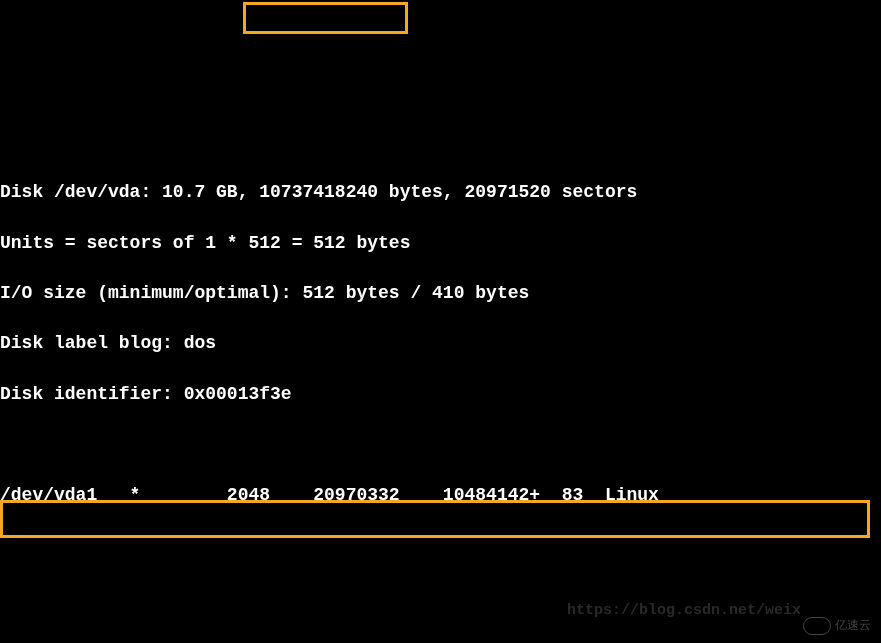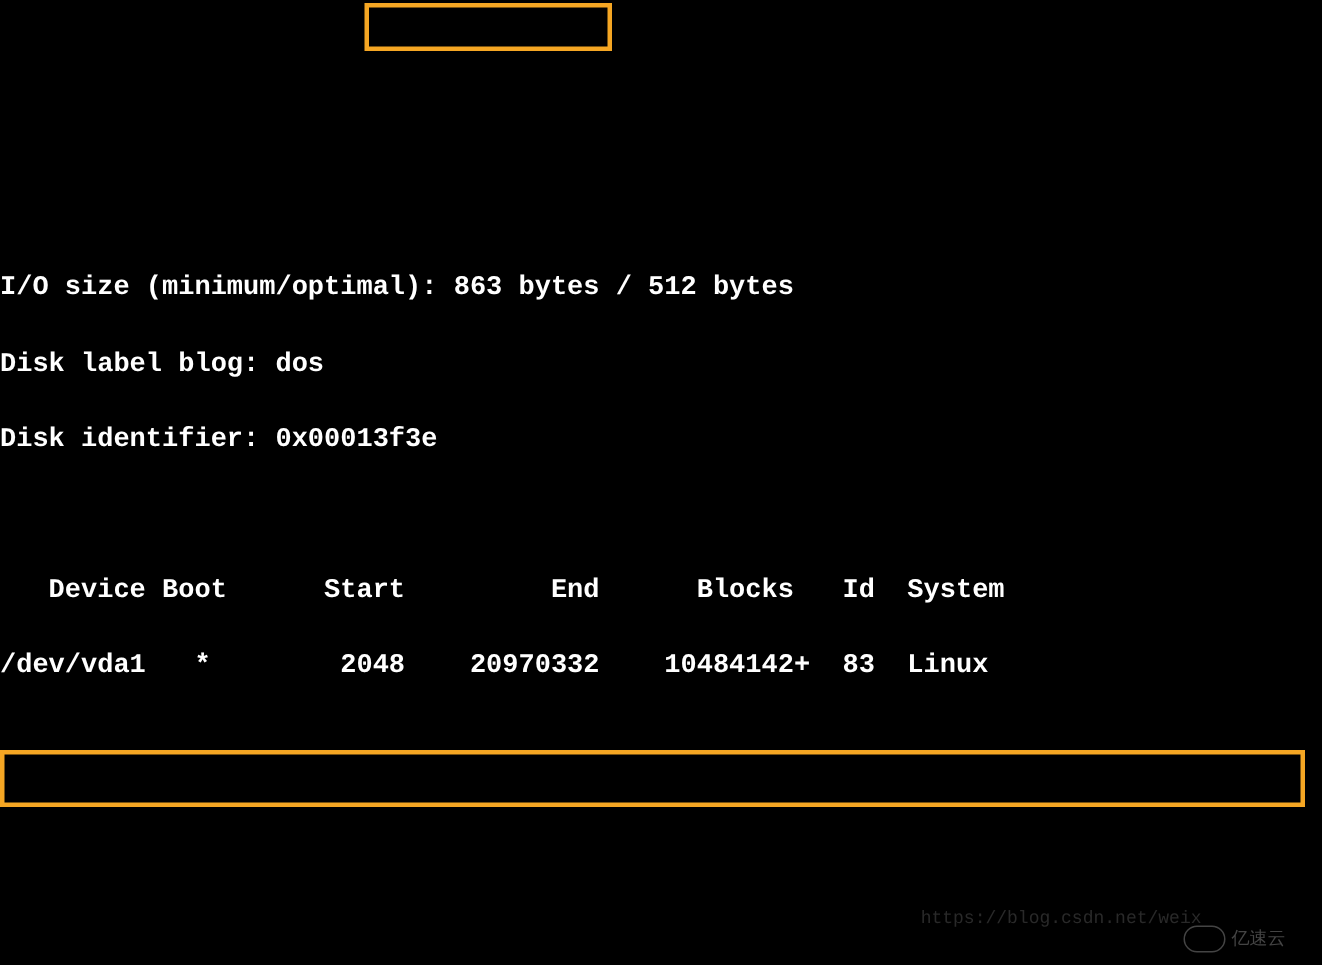--- a/index.html
+++ b/index.html
@@ -77,6 +77,7 @@
 
 <div class="terminal">
 <span class="line"> </span>
+<span class="line">Disk /dev/vda: 10.7 GB, 10737418240 bytes, 20971520 sectors</span>
 <span class="line">I/O size (minimum/optimal): 863 bytes / 512 bytes</span>
 <span class="line">Disk label blog: dos</span>
 <span class="line">Disk identifier: 0x00013f3e</span>

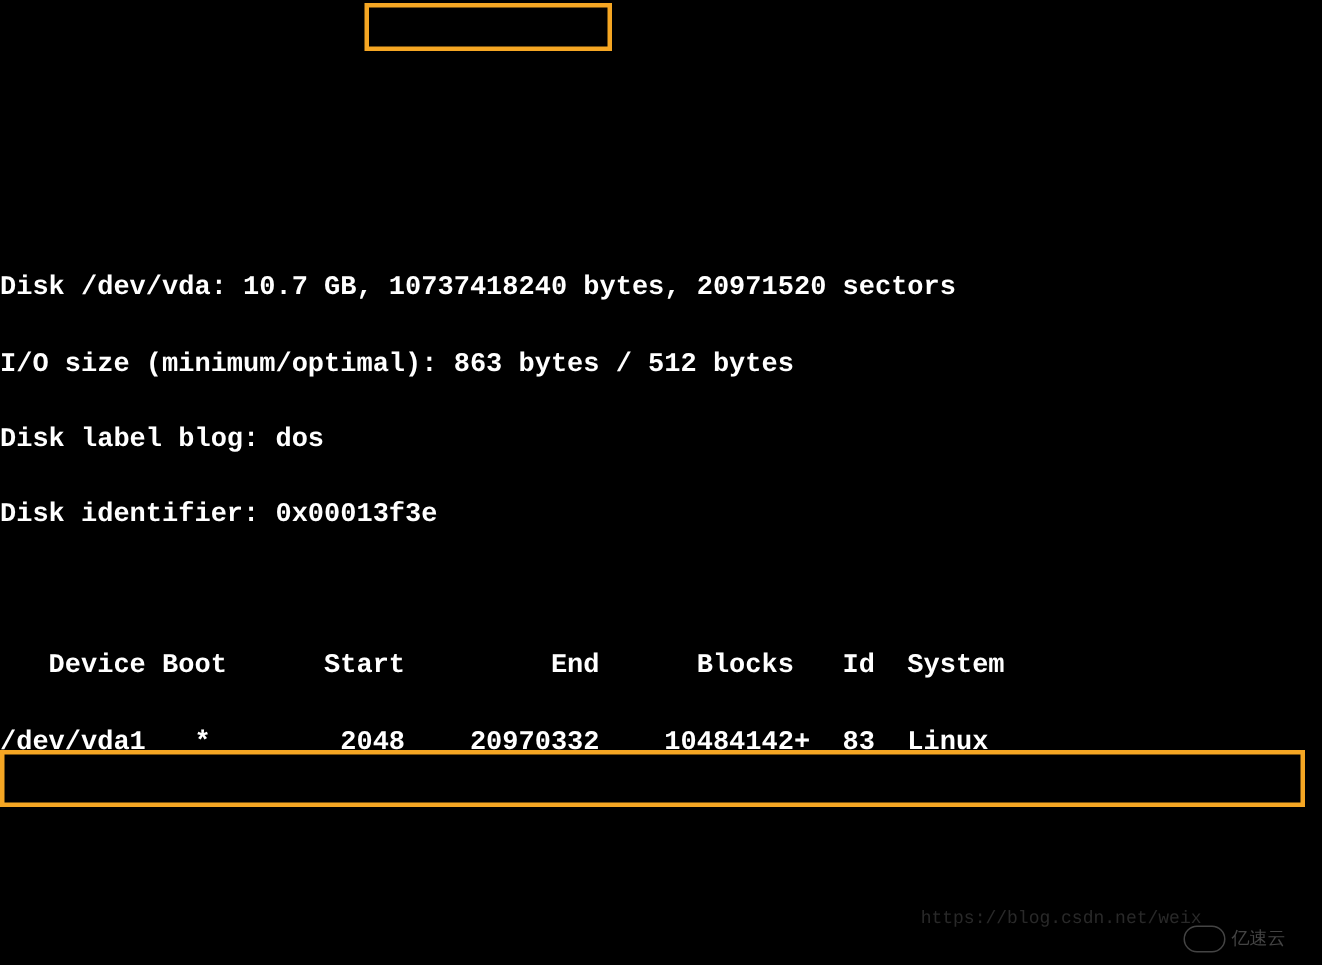--- a/index.html
+++ b/index.html
@@ -78,6 +78,7 @@
 <div class="terminal">
 <span class="line"> </span>
 <span class="line">Disk /dev/vda: 10.7 GB, 10737418240 bytes, 20971520 sectors</span>
+<span class="line">Units = sectors of 1 * 512 = 512 bytes</span>
 <span class="line">I/O size (minimum/optimal): 863 bytes / 512 bytes</span>
 <span class="line">Disk label blog: dos</span>
 <span class="line">Disk identifier: 0x00013f3e</span>

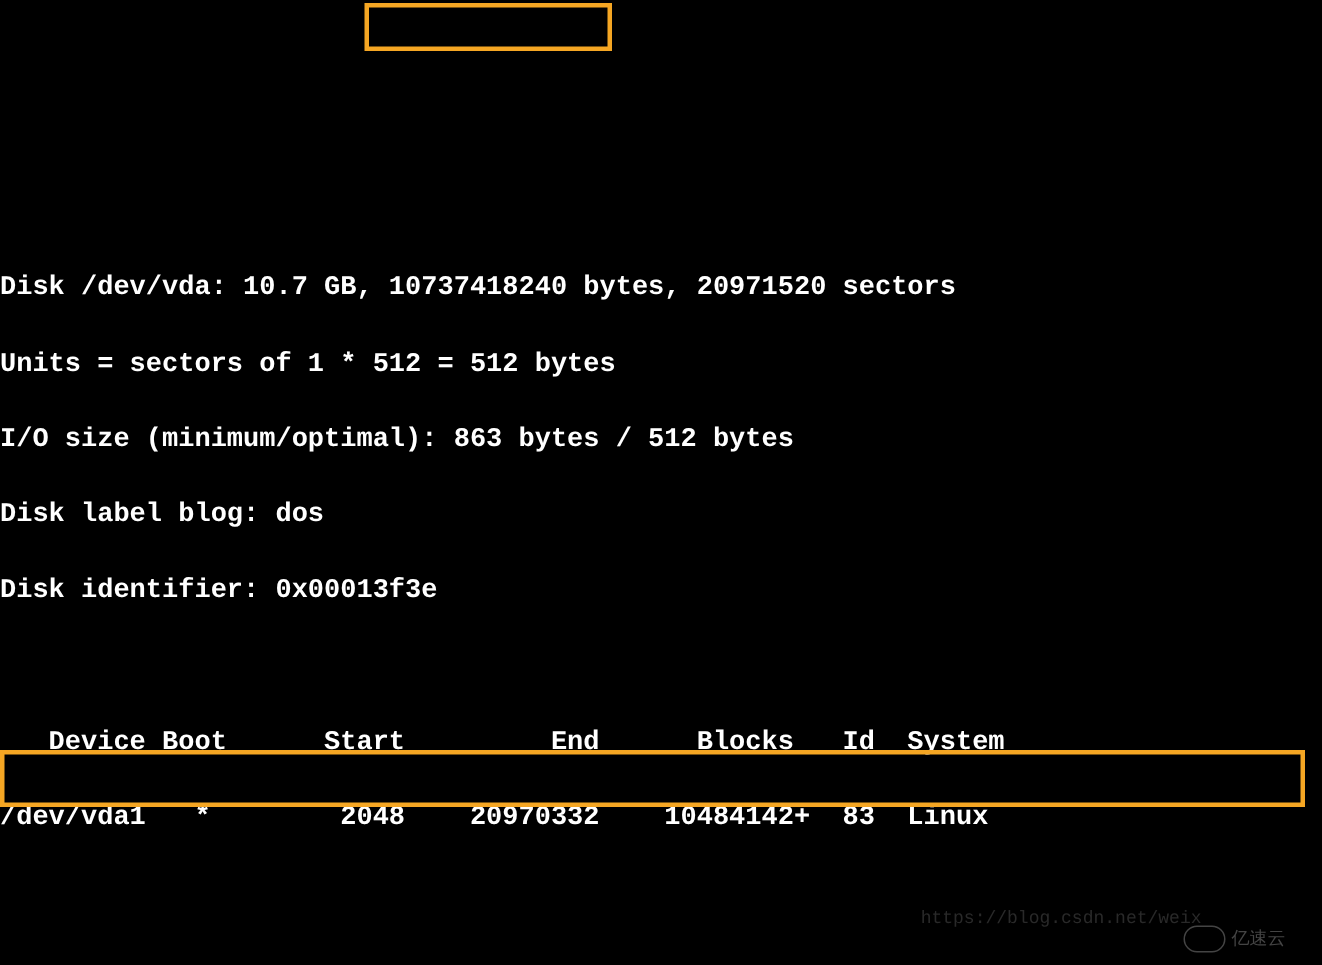--- a/index.html
+++ b/index.html
@@ -79,7 +79,7 @@
 <span class="line"> </span>
 <span class="line">Disk /dev/vda: 10.7 GB, 10737418240 bytes, 20971520 sectors</span>
 <span class="line">Units = sectors of 1 * 512 = 512 bytes</span>
-<span class="line">I/O size (minimum/optimal): 863 bytes / 512 bytes</span>
+<span class="line">I/O size (minimum/optimal): 512 bytes / 410 bytes</span>
 <span class="line">Disk label blog: dos</span>
 <span class="line">Disk identifier: 0x00013f3e</span>
 <span class="line"> </span>

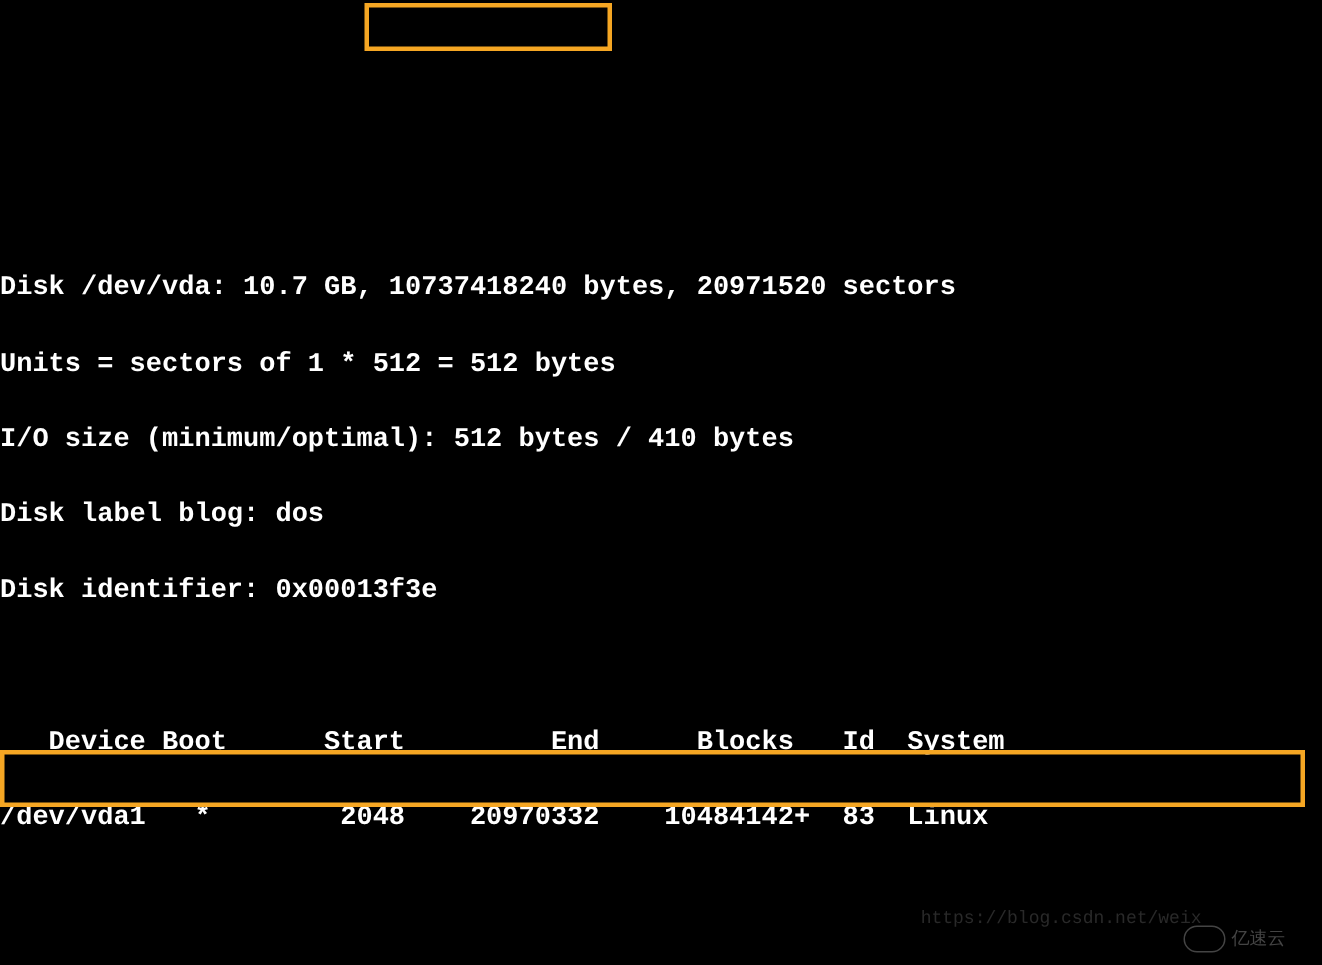--- a/index.html
+++ b/index.html
@@ -83,7 +83,6 @@
 <span class="line">Disk label blog: dos</span>
 <span class="line">Disk identifier: 0x00013f3e</span>
 <span class="line"> </span>
-<span class="line">   Device Boot      Start         End      Blocks   Id  System</span>
 <span class="line">/dev/vda1   *        2048    20970332    10484142+  83  Linux</span>
 
 

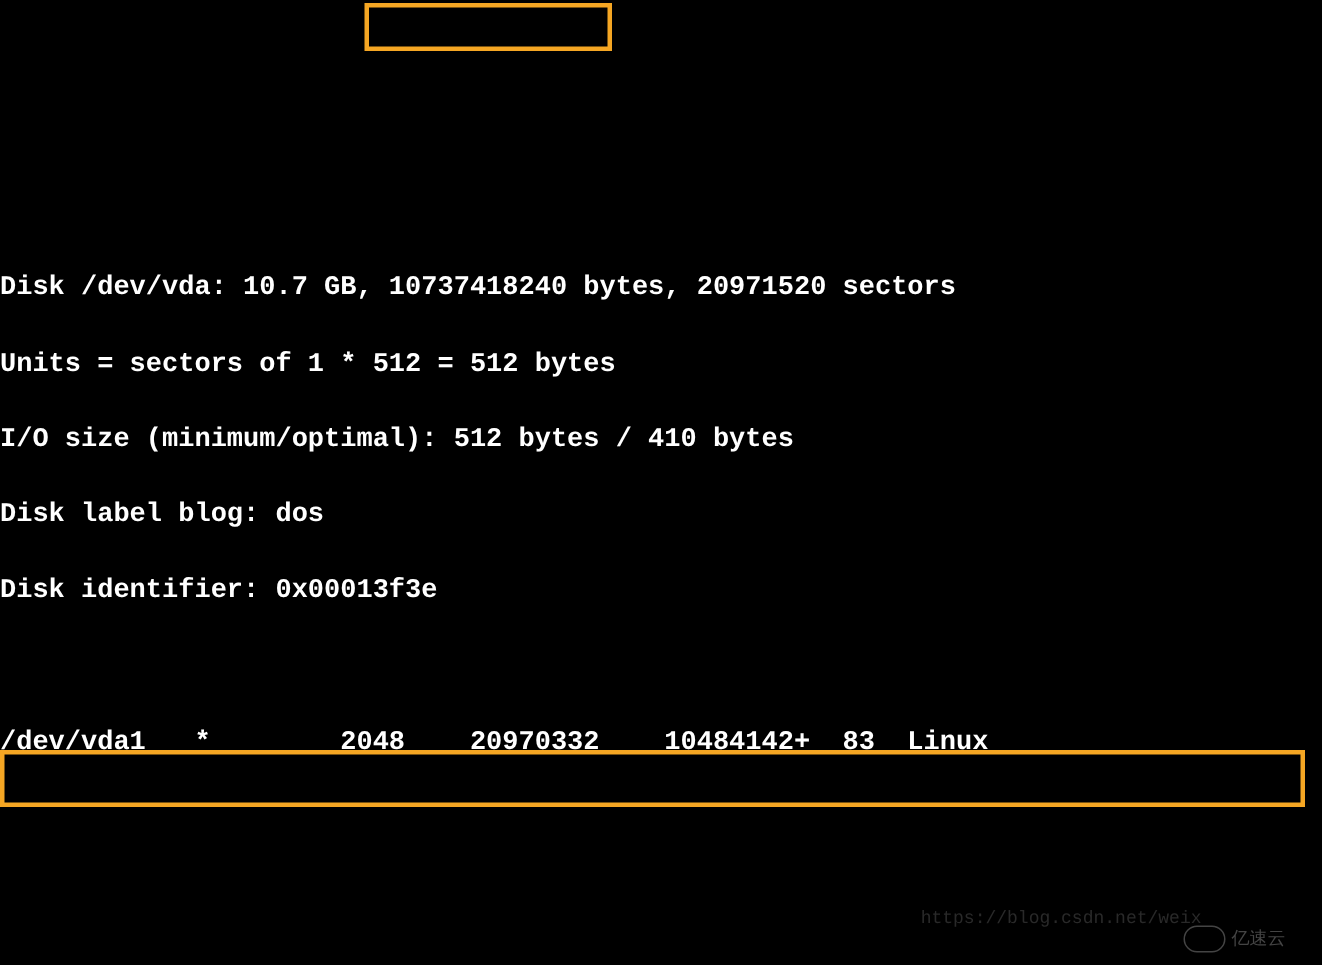--- a/index.html
+++ b/index.html
@@ -65,8 +65,8 @@
       right: 80px;
       bottom: 22px;
       color: #666;
-      font-size: 12px;
-      font-weight: normal;
+      font-size: 15px;
+      font-weight: bold;
       opacity: 0.4;
     }
   </style>

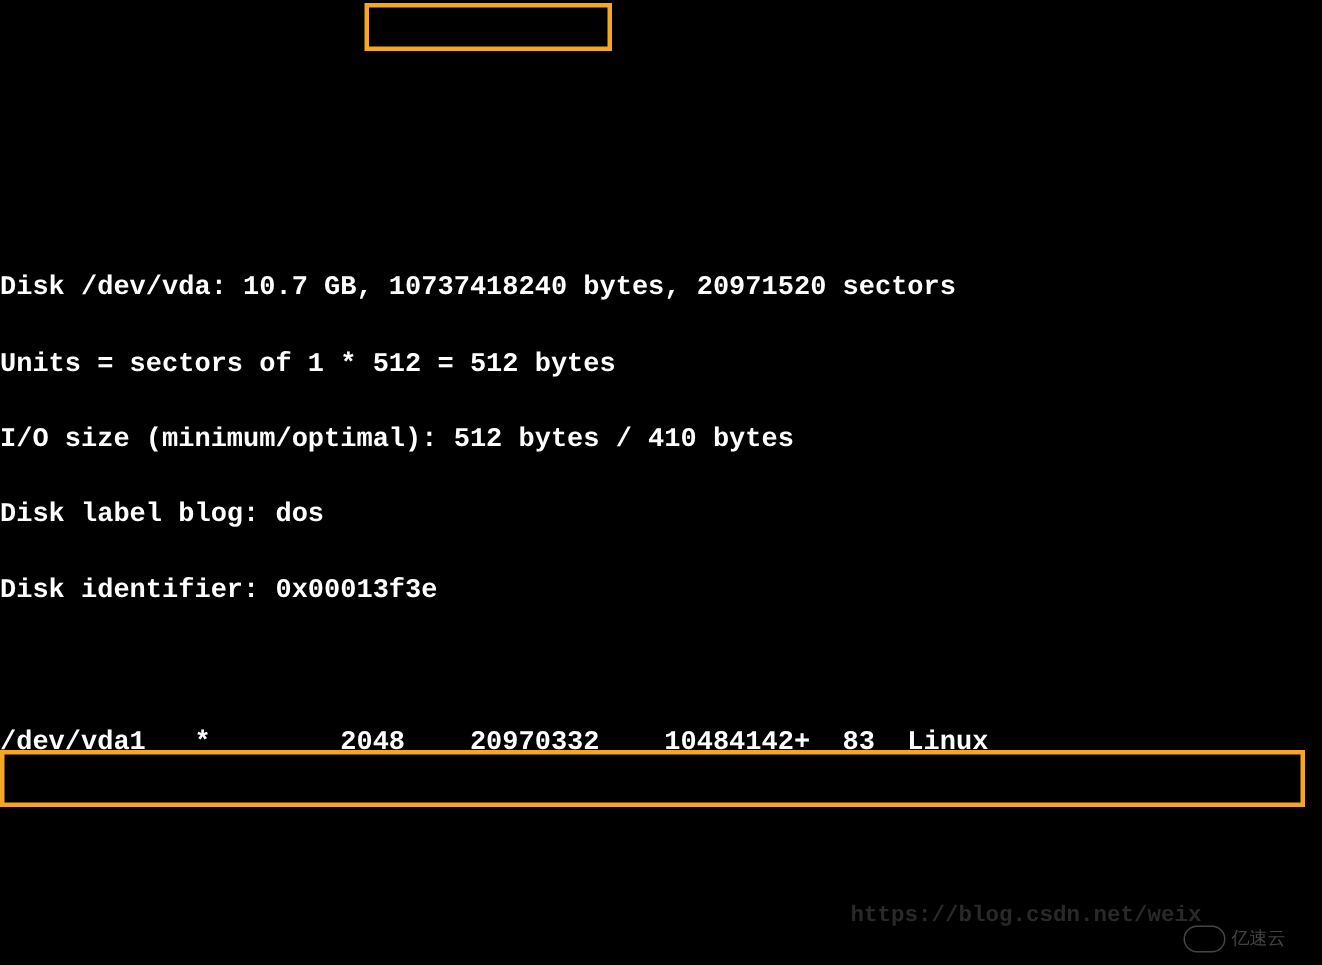--- a/index.html
+++ b/index.html
@@ -40,7 +40,7 @@
     }
     .watermark {
       position: absolute;
-      right: 24px;
+      right: 10px;
       bottom: 8px;
       opacity: 0.5;
       display: flex;

